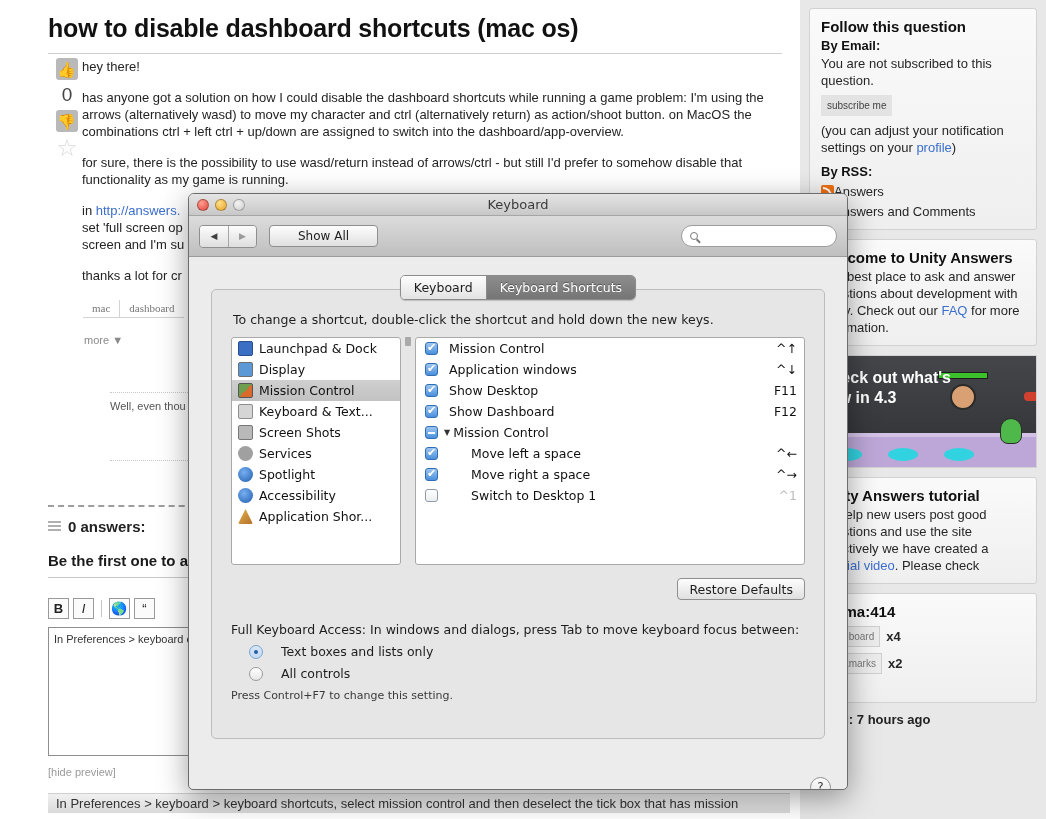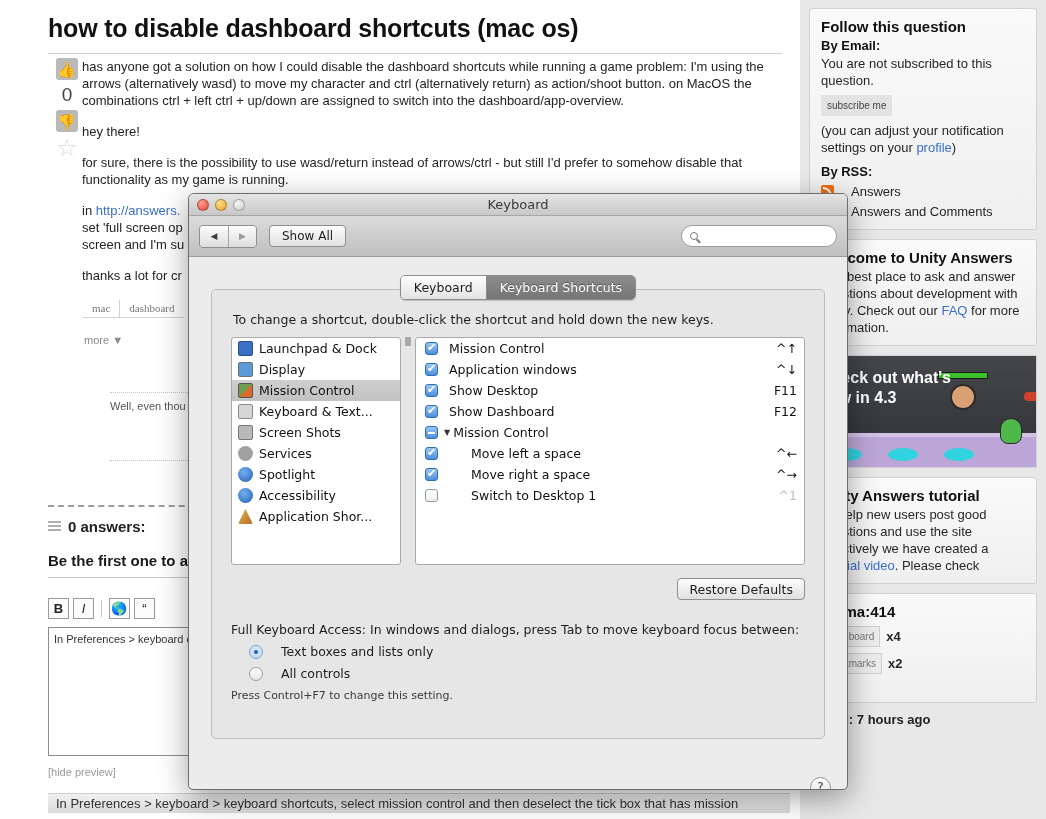--- a/index.html
+++ b/index.html
@@ -390,8 +390,8 @@
     </div>
 
     <div class="q-body">
+      <p>hey there!</p>
       <p>has anyone got a solution on how I could disable the dashboard shortcuts while running a game problem: I'm using the arrows (alternatively wasd) to move my character and ctrl (alternatively return) as action/shoot button. on MacOS the combinations ctrl + left ctrl + up/down are assigned to switch into the dashboard/app-overview.</p>
-      <p>hey there!</p>
       <p>for sure, there is the possibility to use wasd/return instead of arrows/ctrl - but still I'd prefer to somehow disable that functionality as my game is running.</p>
       <p>
         <span>in </span><a href="#">http://answers.</a>

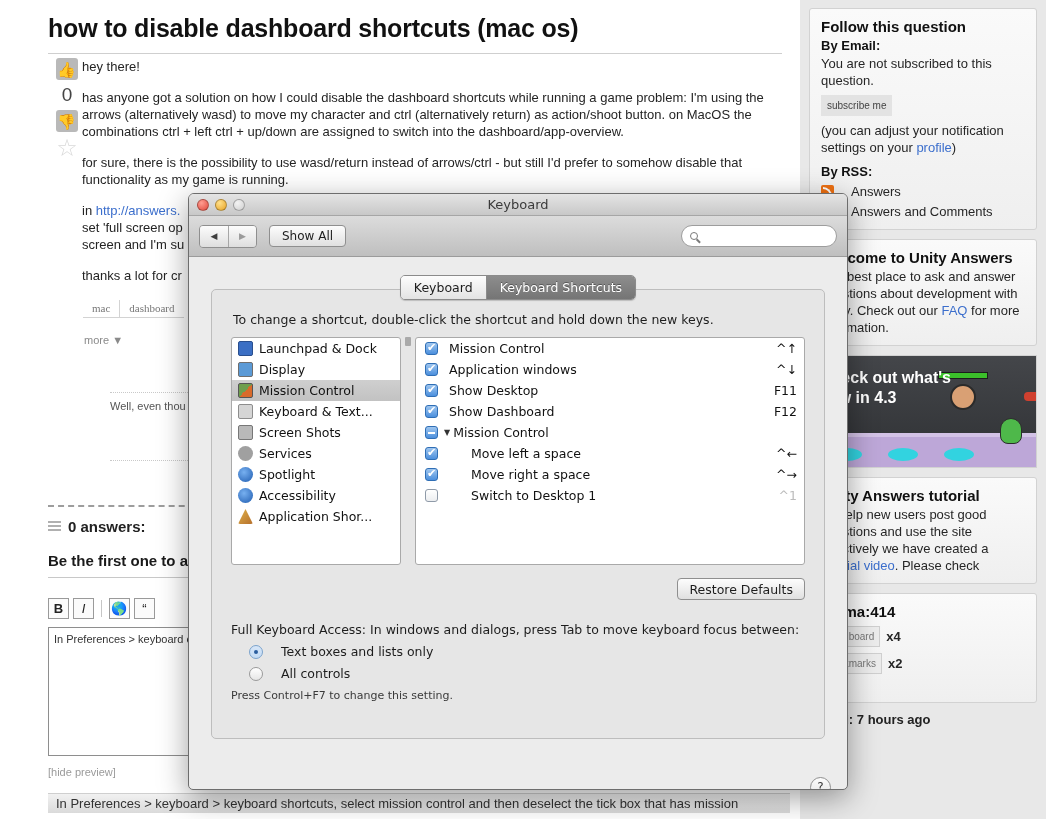--- a/index.html
+++ b/index.html
@@ -125,7 +125,7 @@
     display: inline-block; background: #e3e3e3; color: #444;
     font-size: 10px; padding: 2px 6px; margin: 6px 0 6px 0;
   }
-  .rss-row { display: flex; align-items: center; gap: 17px; margin-top: 3px; }
+  .rss-row { display: flex; align-items: center; gap: 0; margin-top: 3px; }
   .rss-ico {
     width: 13px; height: 13px; background: #ee7012; border-radius: 2px;
     position: relative; flex: none;

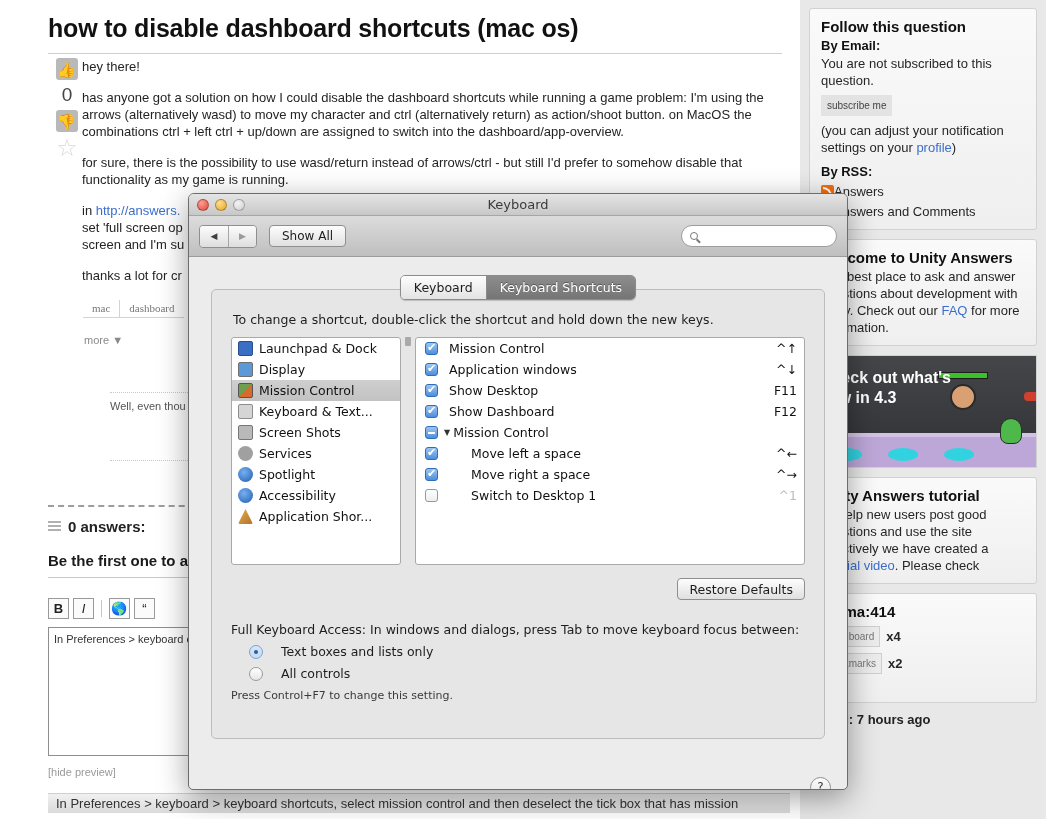--- a/index.html
+++ b/index.html
@@ -223,7 +223,7 @@
   }
   .navbtn + .navbtn { border-left: 1px solid #a6a6a6; color: #9a9a9a; }
   .showall {
-    margin-left: 12px; height: 22px; padding: 0 12px;
+    margin-left: 12px; height: 22px; padding: 0 28px;
     border: 1px solid #8f8f8f; border-radius: 4px;
     background: linear-gradient(#fdfdfd, #e0e0e0);
     display: flex; align-items: center; font-size: 12px; color: #1d1d1d;

